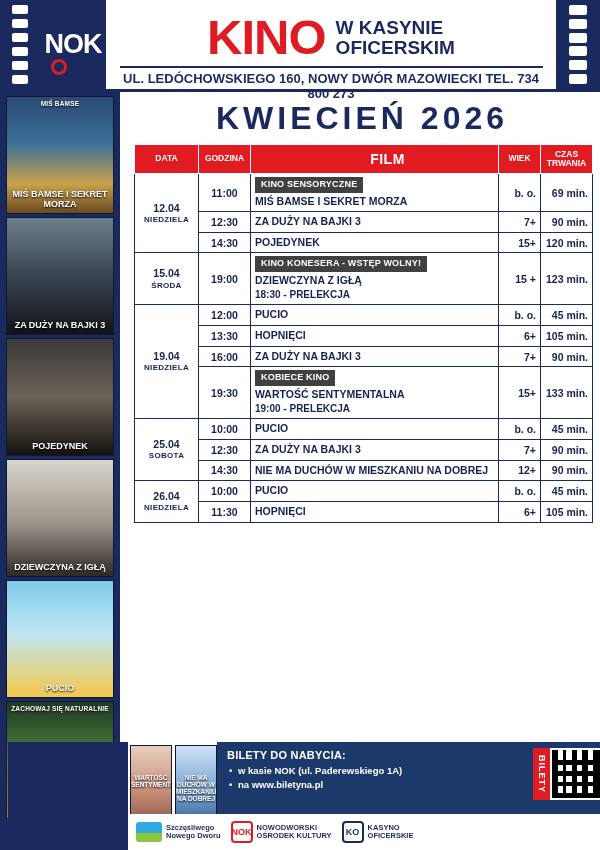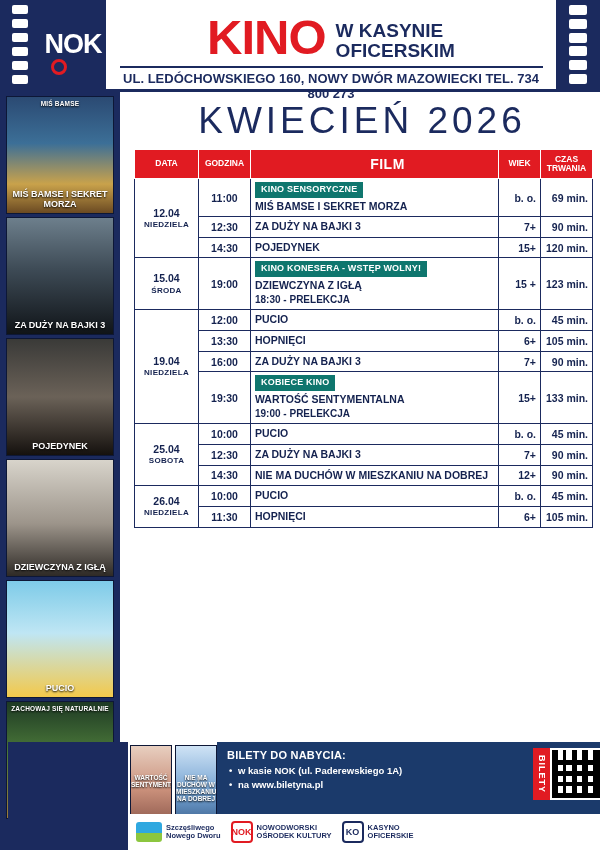--- a/index.html
+++ b/index.html
@@ -55,7 +55,7 @@
     display: flex; flex-direction: column; align-items: center;
     justify-content: center; padding-top: 2px;
   }
-  .title-row { display: flex; align-items: flex-end; gap: 10px; margin-top: 24px; }
+  .title-row { display: flex; align-items: center; gap: 10px; margin-top: 24px; }
   .kino-word {
     font-family: "Liberation Sans", sans-serif;
     font-weight: bold;

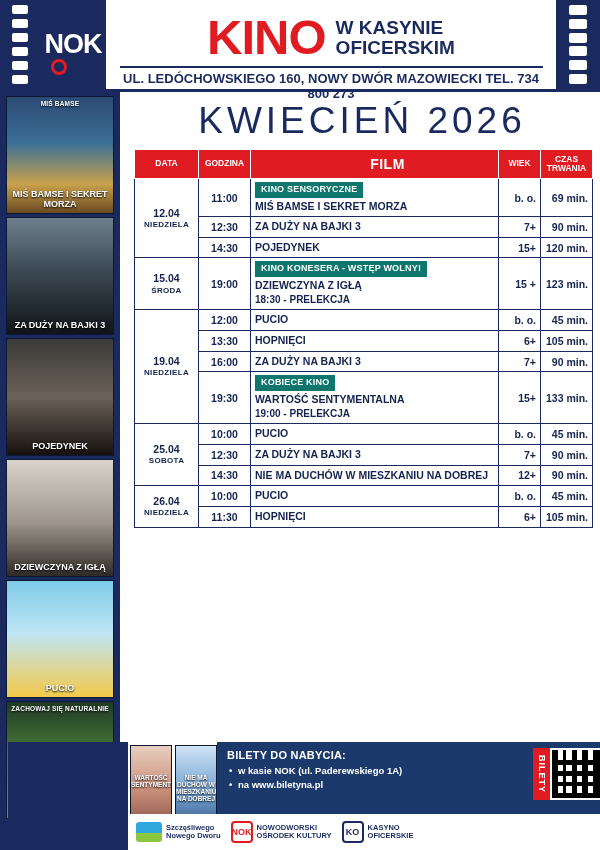--- a/index.html
+++ b/index.html
@@ -122,8 +122,8 @@
 
   .month-title {
     text-align: center;
-    font-weight: normal;
-    font-size: 37px;
+    font-weight: bold;
+    font-size: 32px;
     color: #1b2a5e;
     letter-spacing: 4px;
     padding: 8px 0 7px 4px;

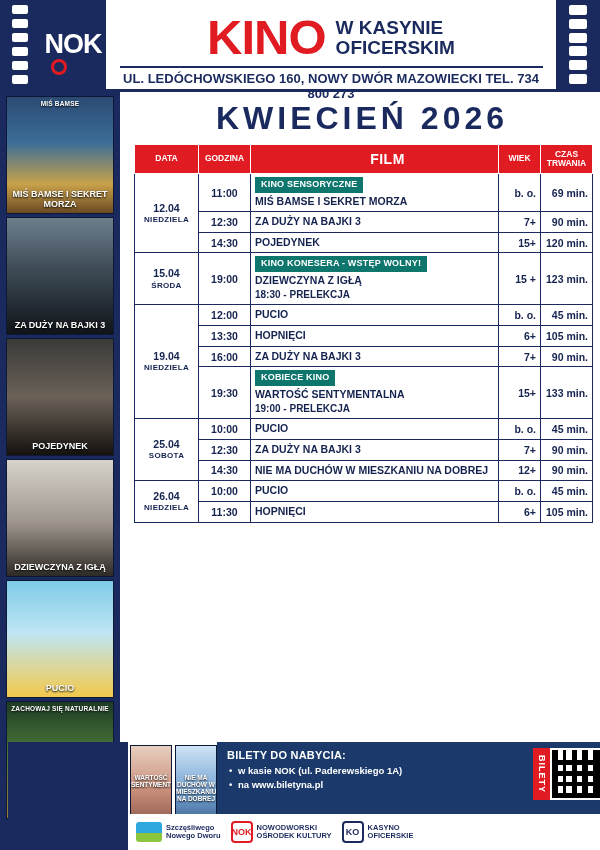--- a/index.html
+++ b/index.html
@@ -160,7 +160,7 @@
   td.age, td.dur { text-align: right; font-weight: bold; font-size: 9.5px; }
   .banner {
     display: inline-block;
-    background: #0f766e; color: #fff;
+    background: #404040; color: #fff;
     font-weight: bold; font-size: 9px;
     padding: 2px 6px; margin-bottom: 2px;
     letter-spacing: .2px;

